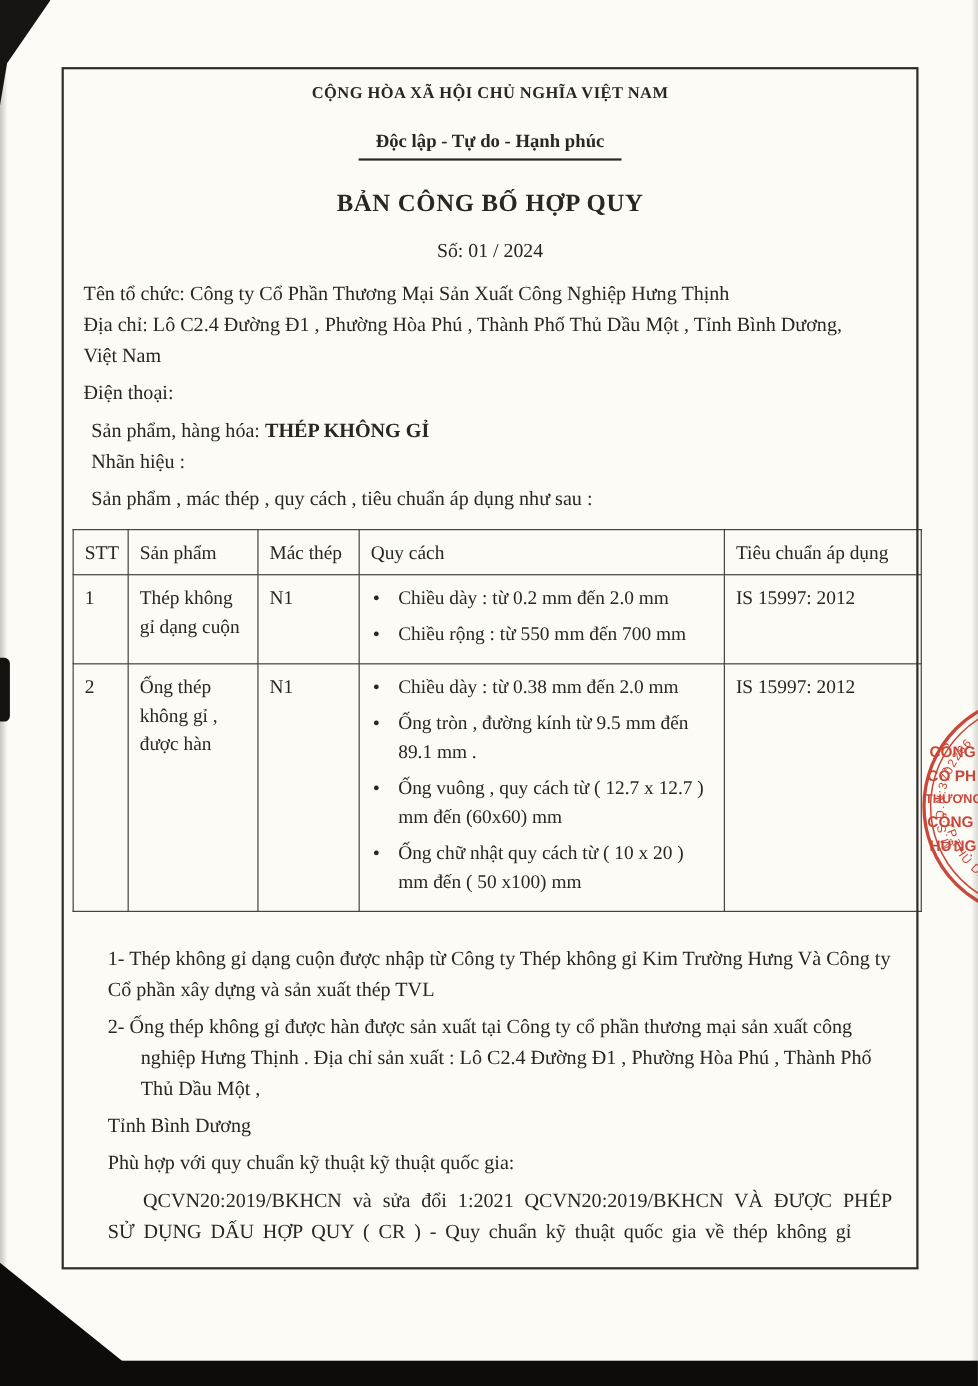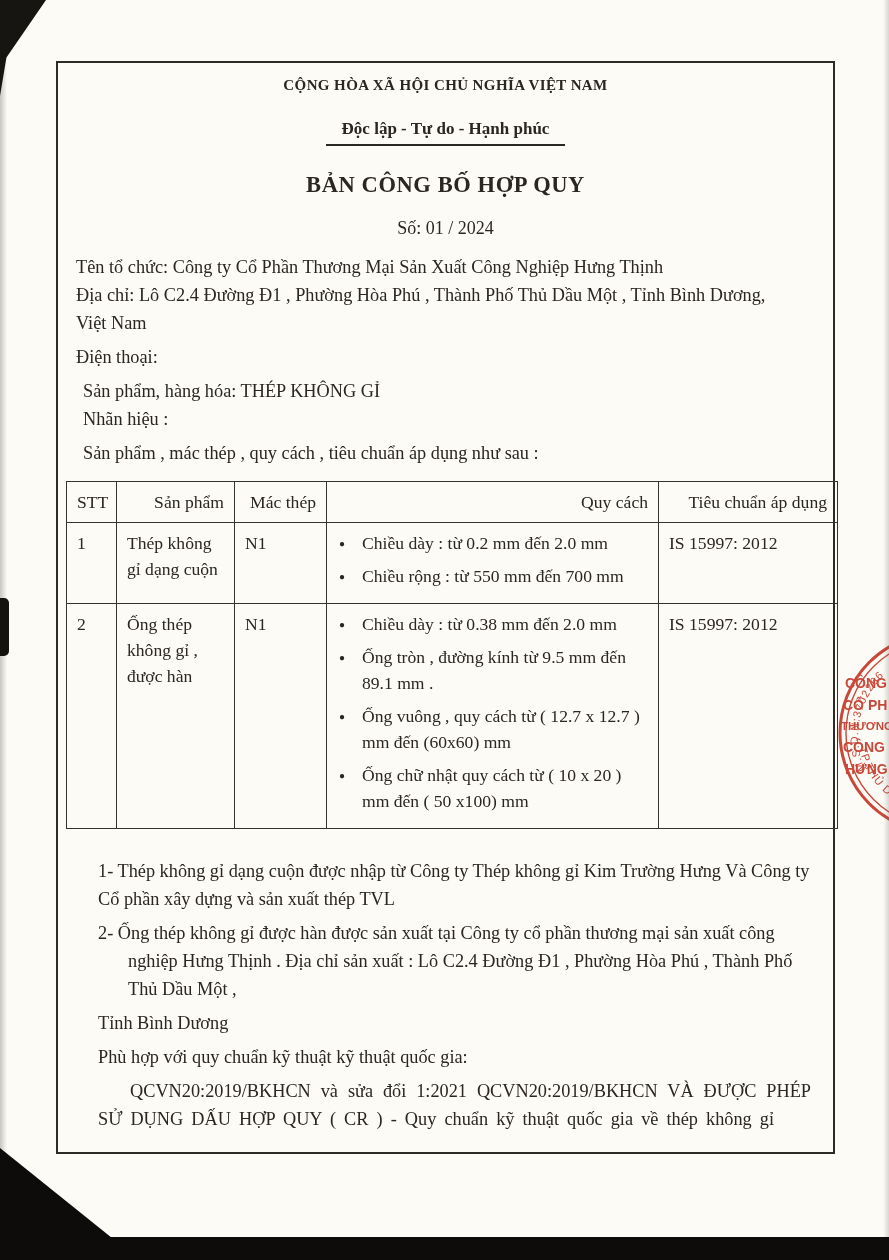--- a/index.html
+++ b/index.html
@@ -40,7 +40,7 @@
   .info p { margin:0; }
   .info .sp { margin-top:6px; }
   .info .ind { margin-left:7px; }
-  .bold { font-weight:normal; }
+  .bold { font-weight:bold; }
 
   
   table.spec-table { border-collapse:collapse; margin:14px 0 0 8px; width:771px;

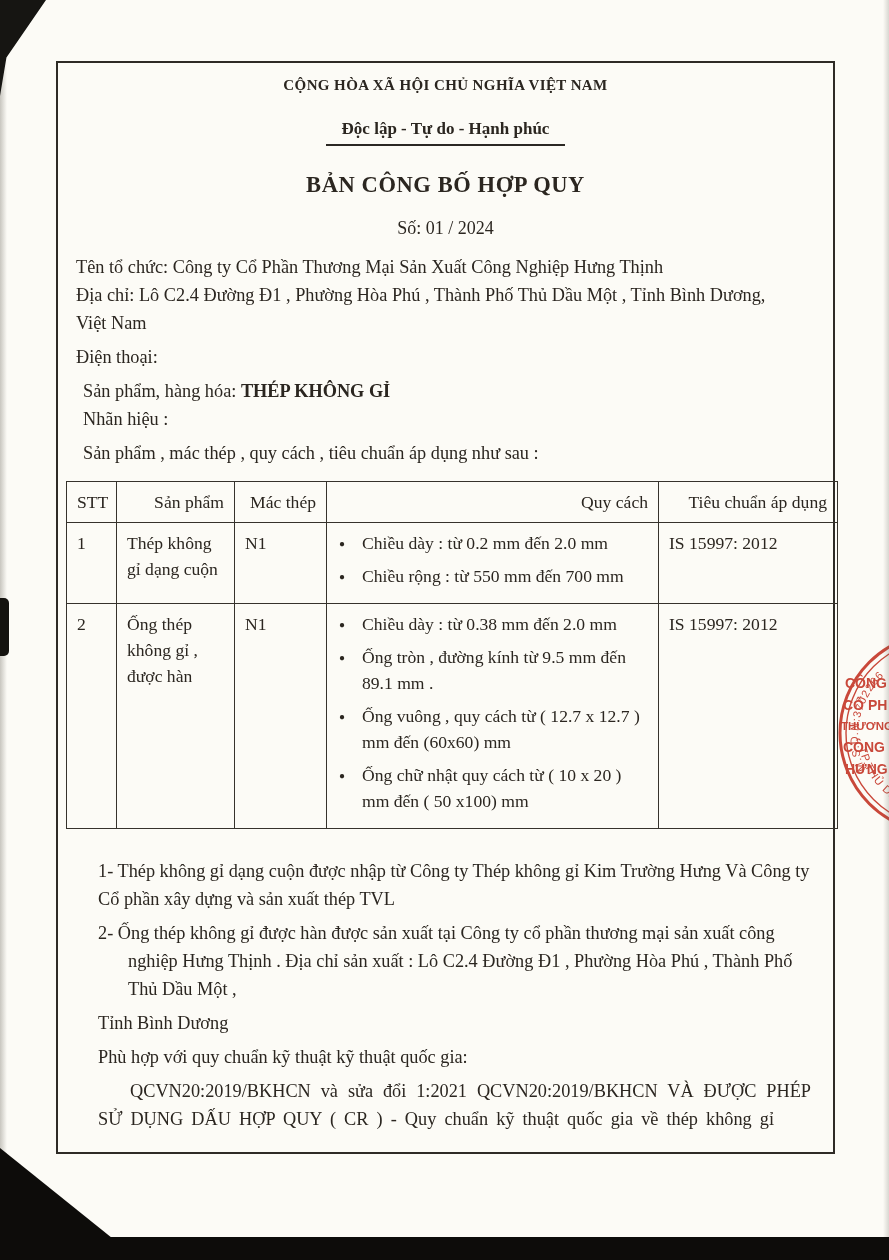--- a/index.html
+++ b/index.html
@@ -47,7 +47,7 @@
     font-size:17.6px; line-height:26px; table-layout:fixed; }
   .spec-table th, .spec-table td { border:1.6px solid #36322c; padding:7px 10px; vertical-align:top;
     font-weight:normal; text-align:left; overflow:hidden; }
-  .spec-table thead th { vertical-align:middle; height:40px;text-align:right; }
+  .spec-table thead th { vertical-align:middle; height:40px; }
   .col-stt  { width:50px; }
   .col-prod { width:118px; }
   .col-grade{ width:92px; }

